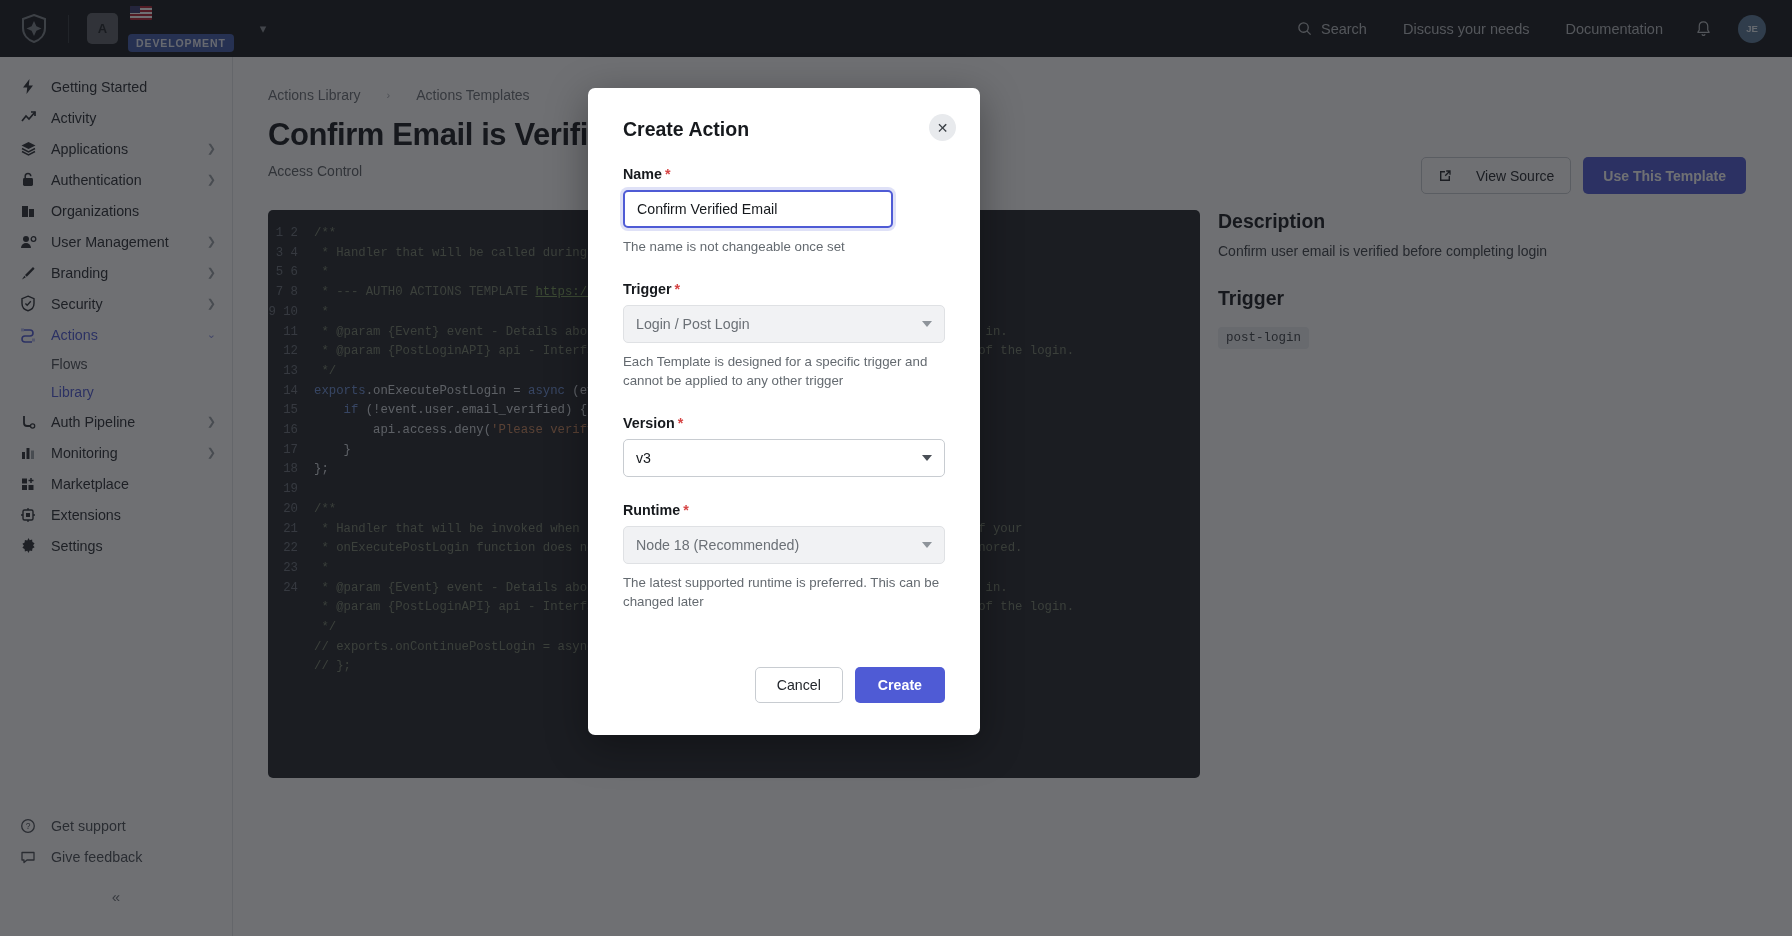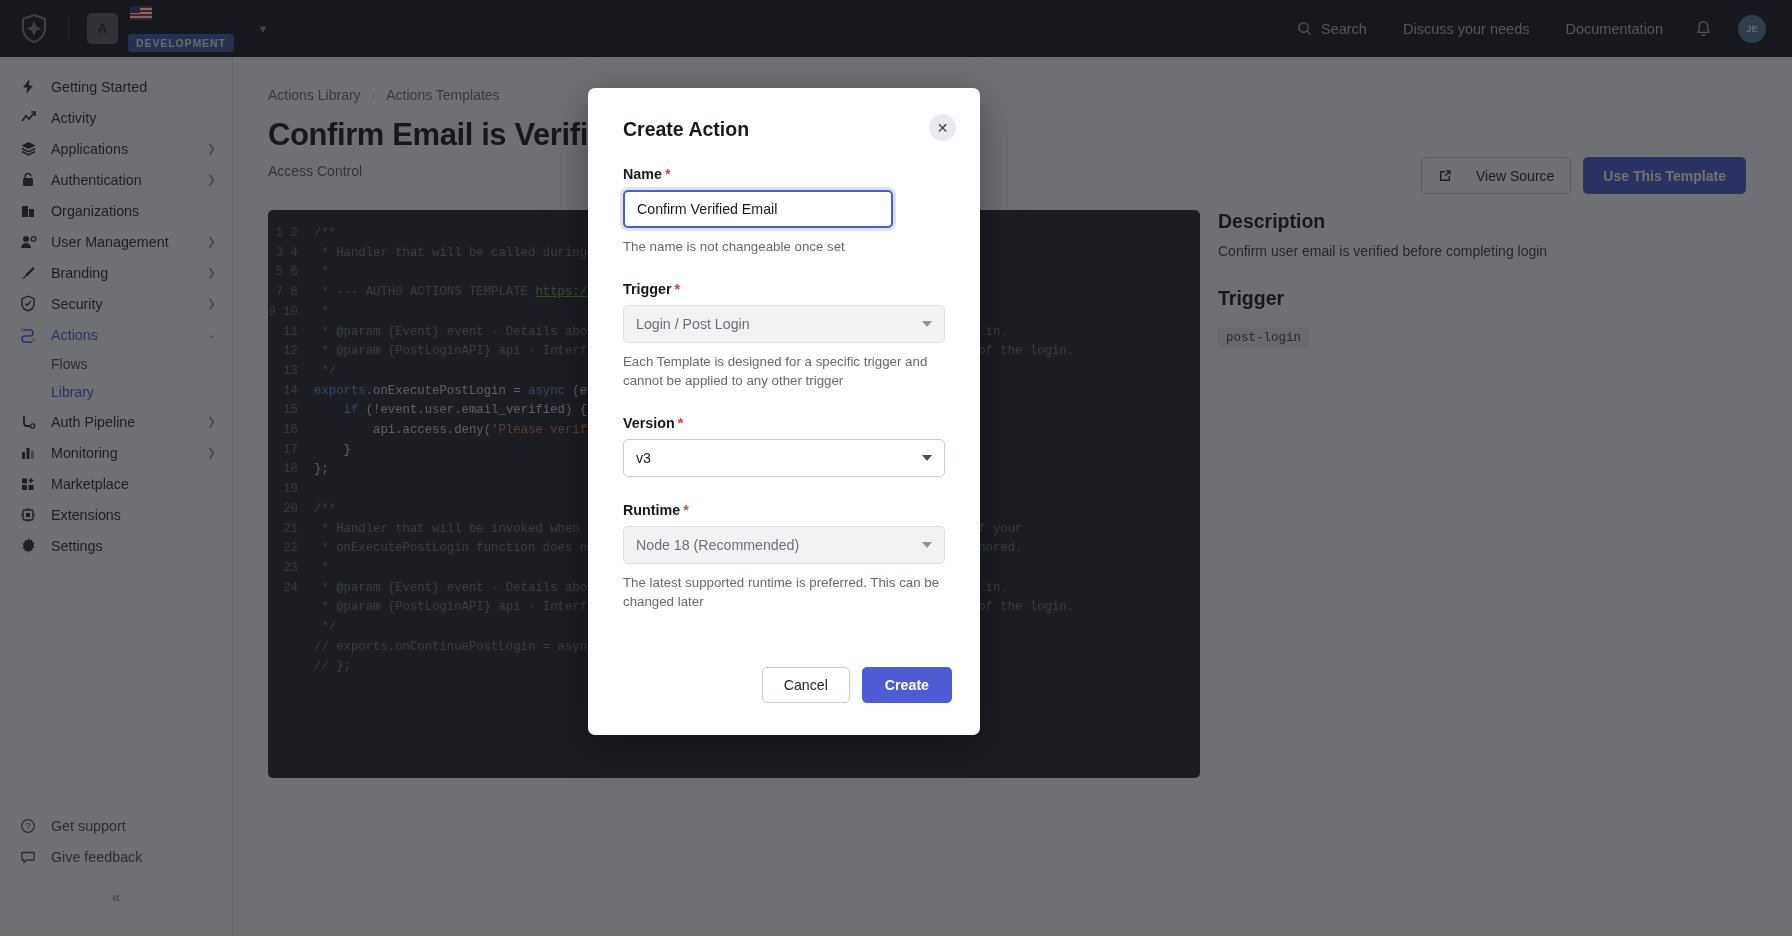--- a/index.html
+++ b/index.html
@@ -95,7 +95,7 @@
     background: #ffffff; overflow: hidden;
   }
   .breadcrumb {
-    display:flex; align-items:center; gap: 11px;
+    display:flex; align-items:center; gap: 26px;
     font-size: 14px; color: #6b7076; padding: 30px 0 0 35px;
   }
   .bc-sep { color: #a6abb1; font-size: 11px; }

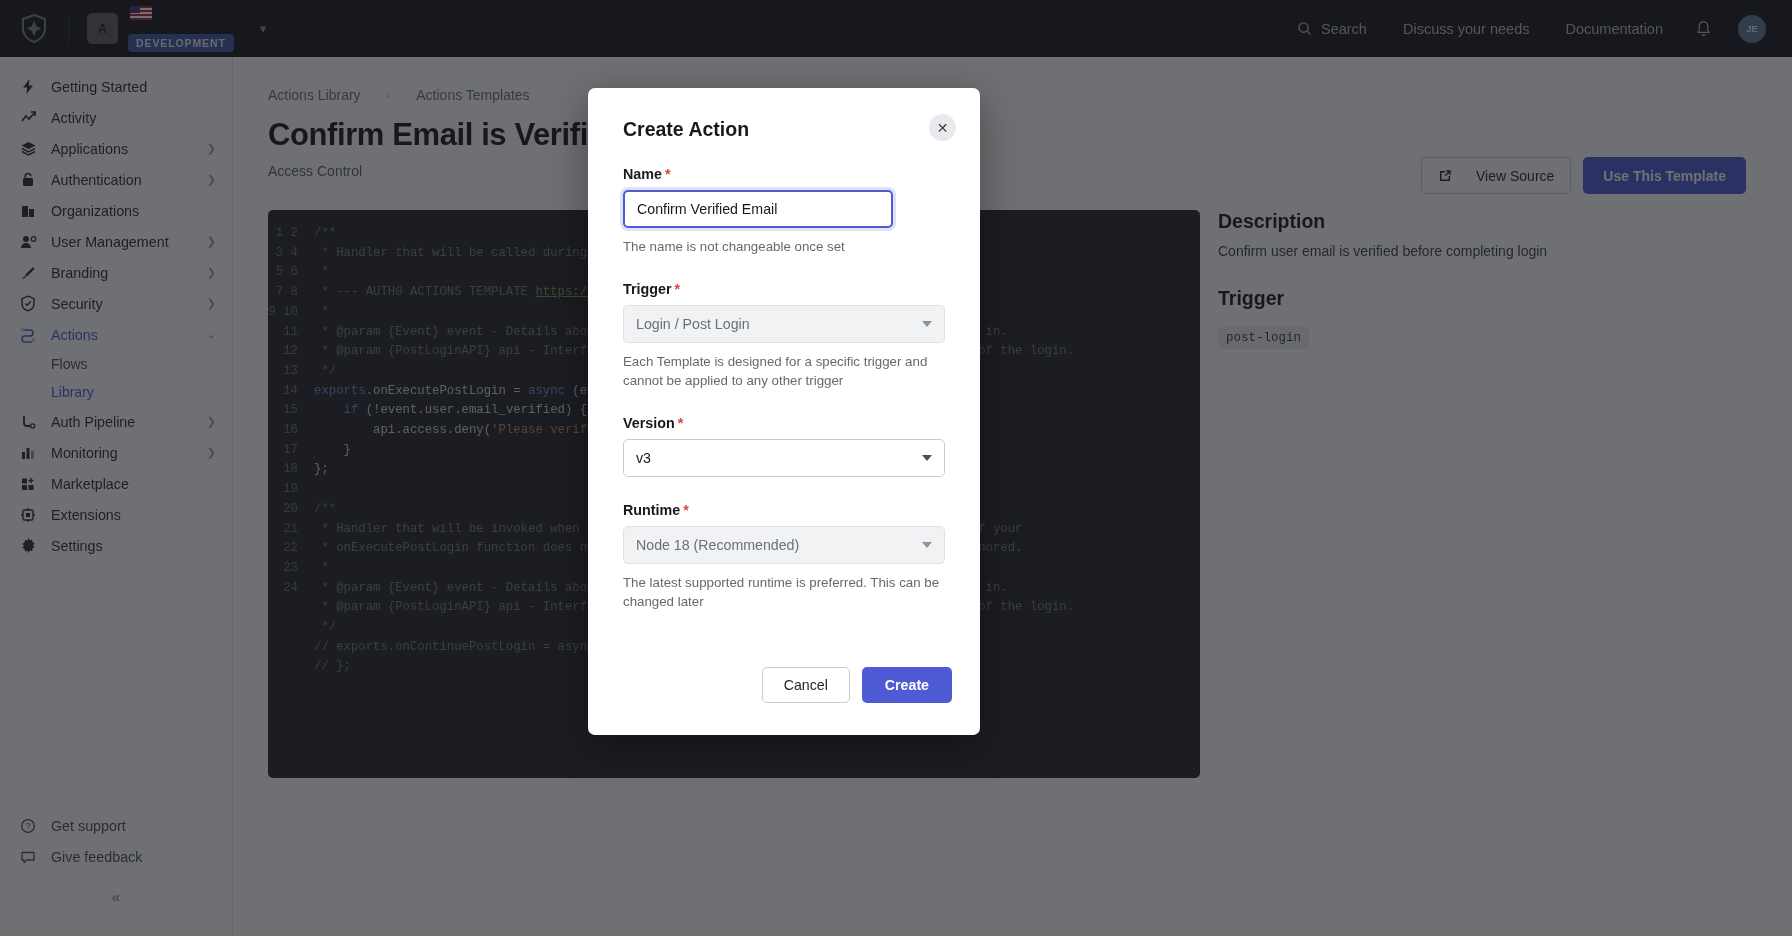--- a/index.html
+++ b/index.html
@@ -184,7 +184,7 @@
   }
   .f-select.disabled .caret { border-top-color:#8e949a; }
   .modal-actions {
-    position:absolute; right: 28px; bottom: 32px; display:flex; gap: 12px; align-items:center;
+    position:absolute; right: 35px; bottom: 32px; display:flex; gap: 12px; align-items:center;
   }
   .btn-cancel {
     height: 36px; padding: 0 21px; border:1px solid #c8ccd1; border-radius: 5px;

